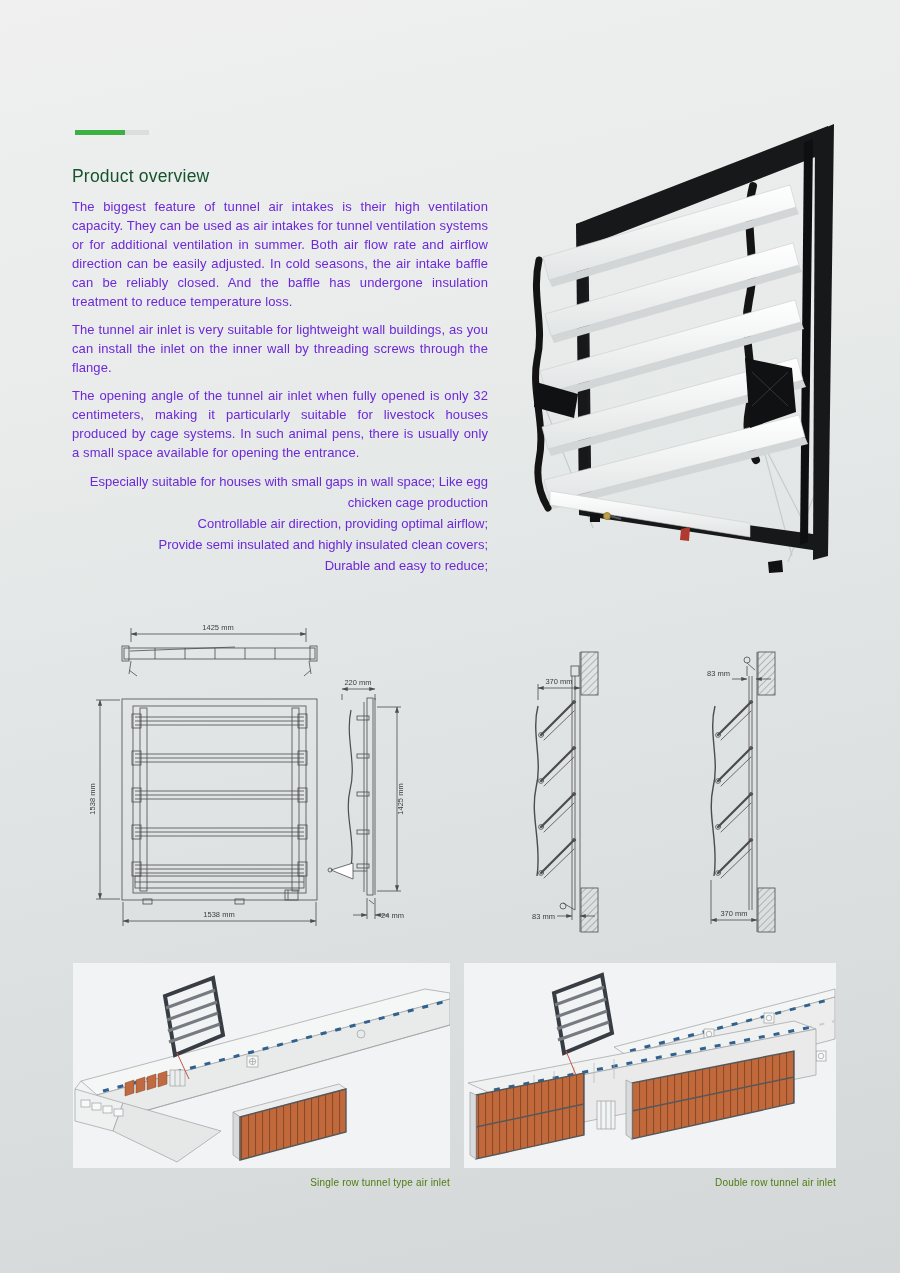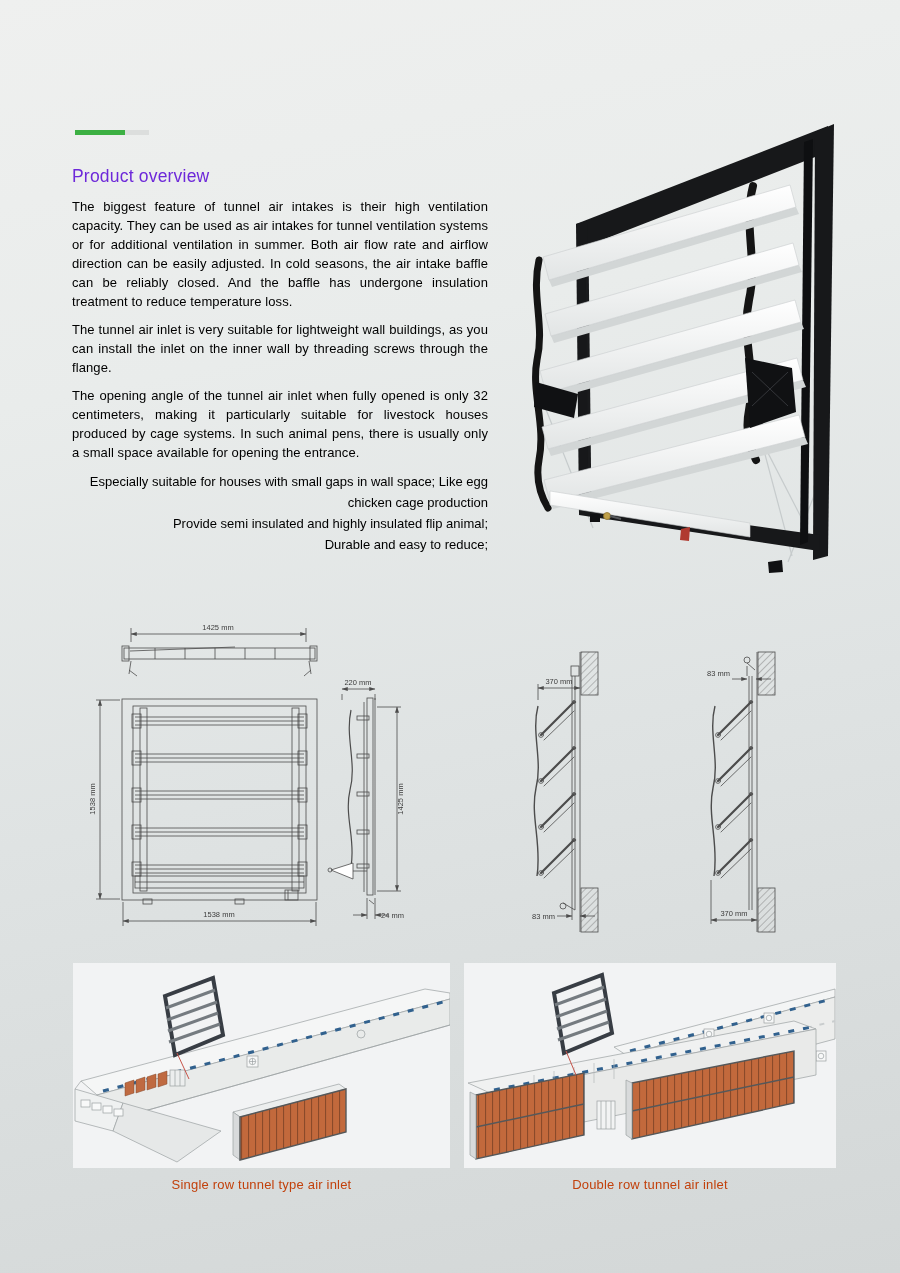--- a/index.html
+++ b/index.html
@@ -11,7 +11,7 @@
   .abs{position:absolute}
   #progress-track{left:75px;top:130px;width:74px;height:5px;background:#dcdedd}
   #progress-fill{width:50px;height:5px;background:#3cb043}
-  #page-title{left:72px;top:166px;font-size:17.5px;color:#6d28d9;letter-spacing:.2px}
+  #page-title{left:72px;top:166px;font-size:17.5px;color:#14532d;letter-spacing:.2px}
   #copy{left:72px;top:197px;width:416px;color:#000000;font-size:13px}
   #copy p{margin:0 0 9px 0;line-height:19px;text-align:justify;letter-spacing:.1px}
   #features div{line-height:21px;text-align:right}

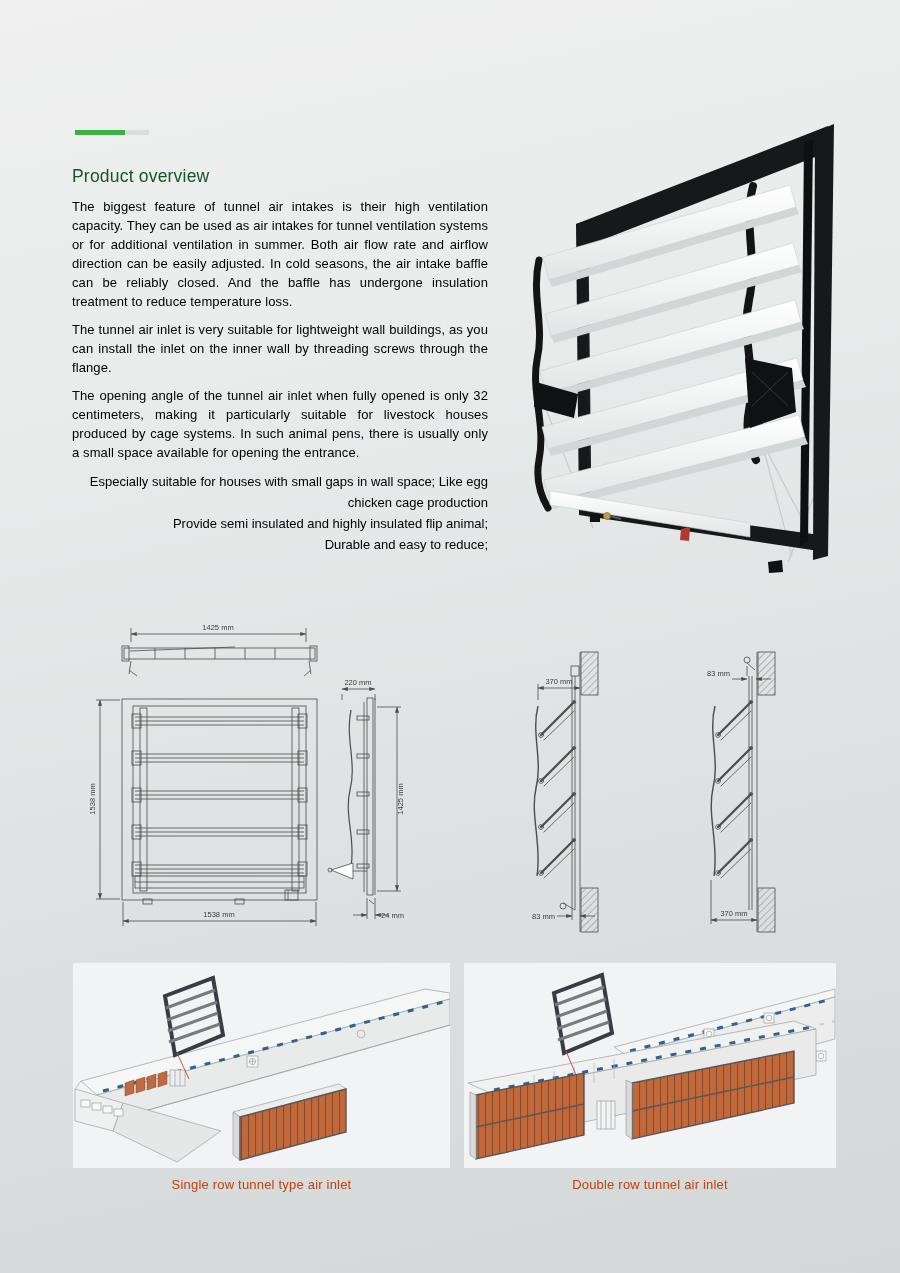--- a/index.html
+++ b/index.html
@@ -12,7 +12,7 @@
   #progress-track{left:75px;top:130px;width:74px;height:5px;background:#dcdedd}
   #progress-fill{width:50px;height:5px;background:#3cb043}
   #page-title{left:72px;top:166px;font-size:17.5px;color:#14532d;letter-spacing:.2px}
-  #copy{left:72px;top:197px;width:416px;color:#000000;font-size:13px}
+  #copy{left:72px;top:197px;width:416px;color:#6d28d9;font-size:13px}
   #copy p{margin:0 0 9px 0;line-height:19px;text-align:justify;letter-spacing:.1px}
   #features div{line-height:21px;text-align:right}
   .panel{top:963px;height:205px;background:#f2f3f4}

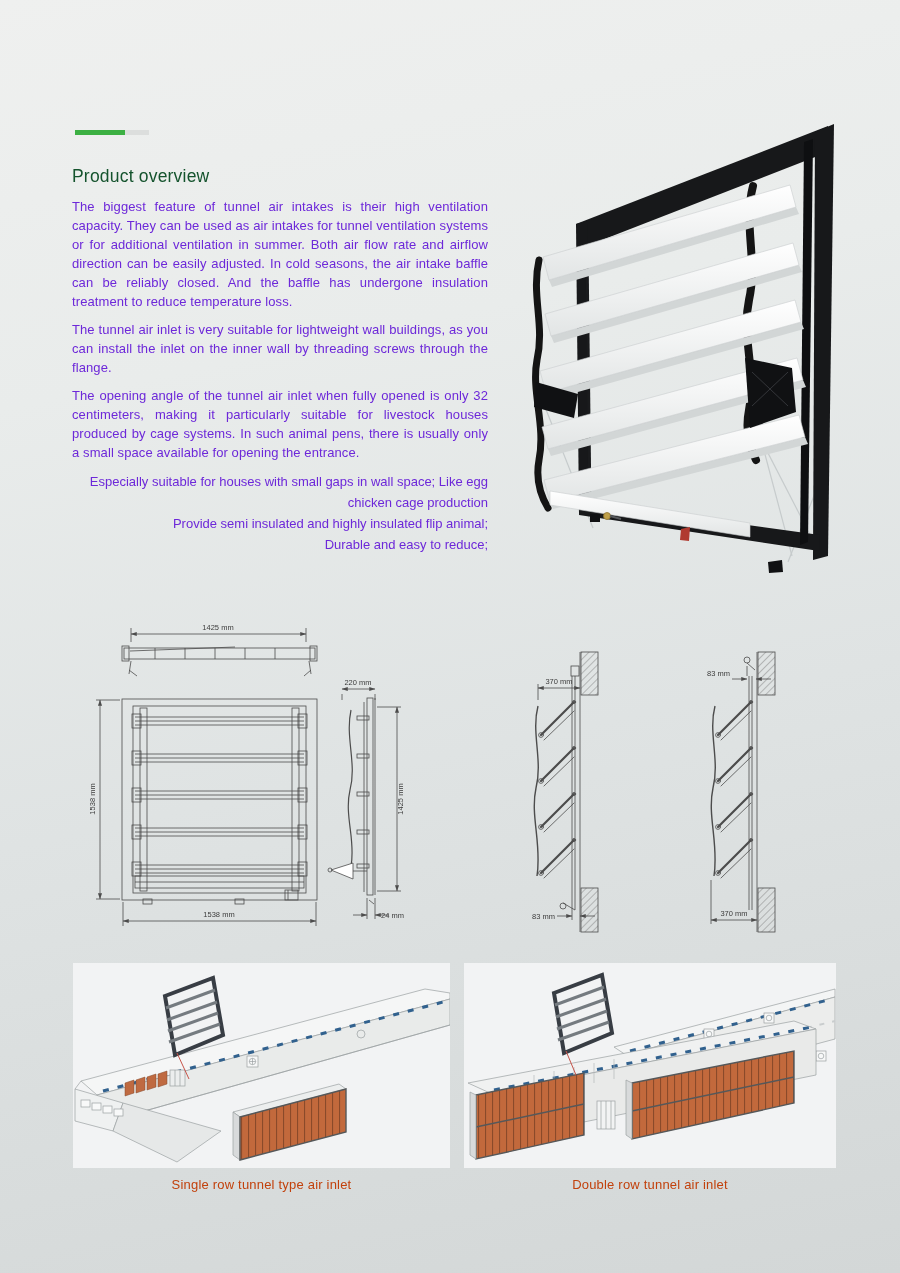--- a/index.html
+++ b/index.html
@@ -38,6 +38,7 @@
   <p>The opening angle of the tunnel air inlet when fully opened is only 32 centimeters, making it particularly suitable for livestock houses produced by cage systems. In such animal pens, there is usually only a small space available for opening the entrance.</p>
   <div id="features">
     <div>Especially suitable for houses with small gaps in wall space; Like egg chicken cage production</div>
+    <div>Controllable air direction, providing optimal airflow;</div>
     <div>Provide semi insulated and highly insulated flip animal;</div>
     <div>Durable and easy to reduce;</div>
   </div>

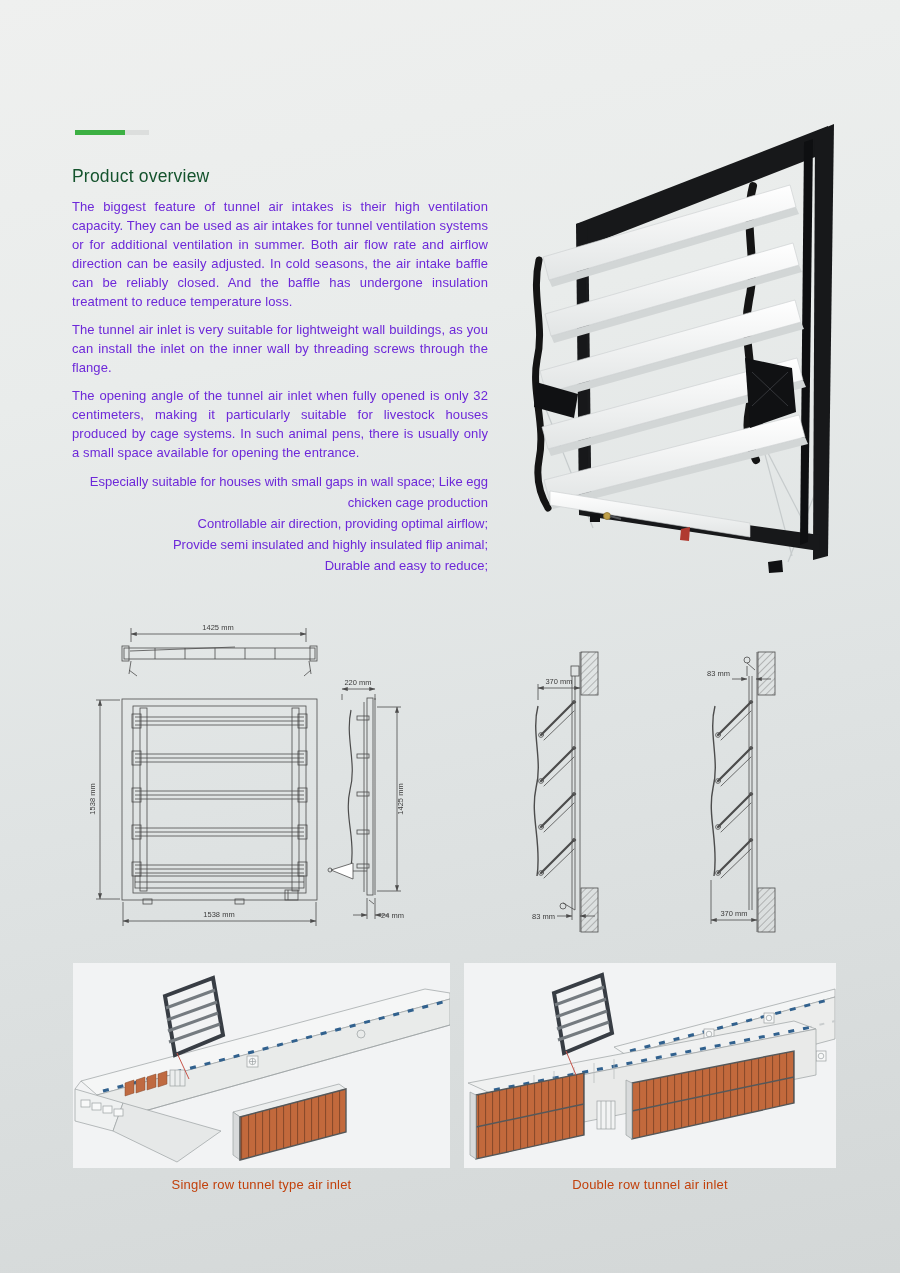--- a/index.html
+++ b/index.html
@@ -39,7 +39,7 @@
   <div id="features">
     <div>Especially suitable for houses with small gaps in wall space; Like egg chicken cage production</div>
     <div>Controllable air direction, providing optimal airflow;</div>
-    <div>Provide semi insulated and highly insulated flip animal;</div>
+    <div>Provide semi insulated and highly insulated clean covers;</div>
     <div>Durable and easy to reduce;</div>
   </div>
 </div>

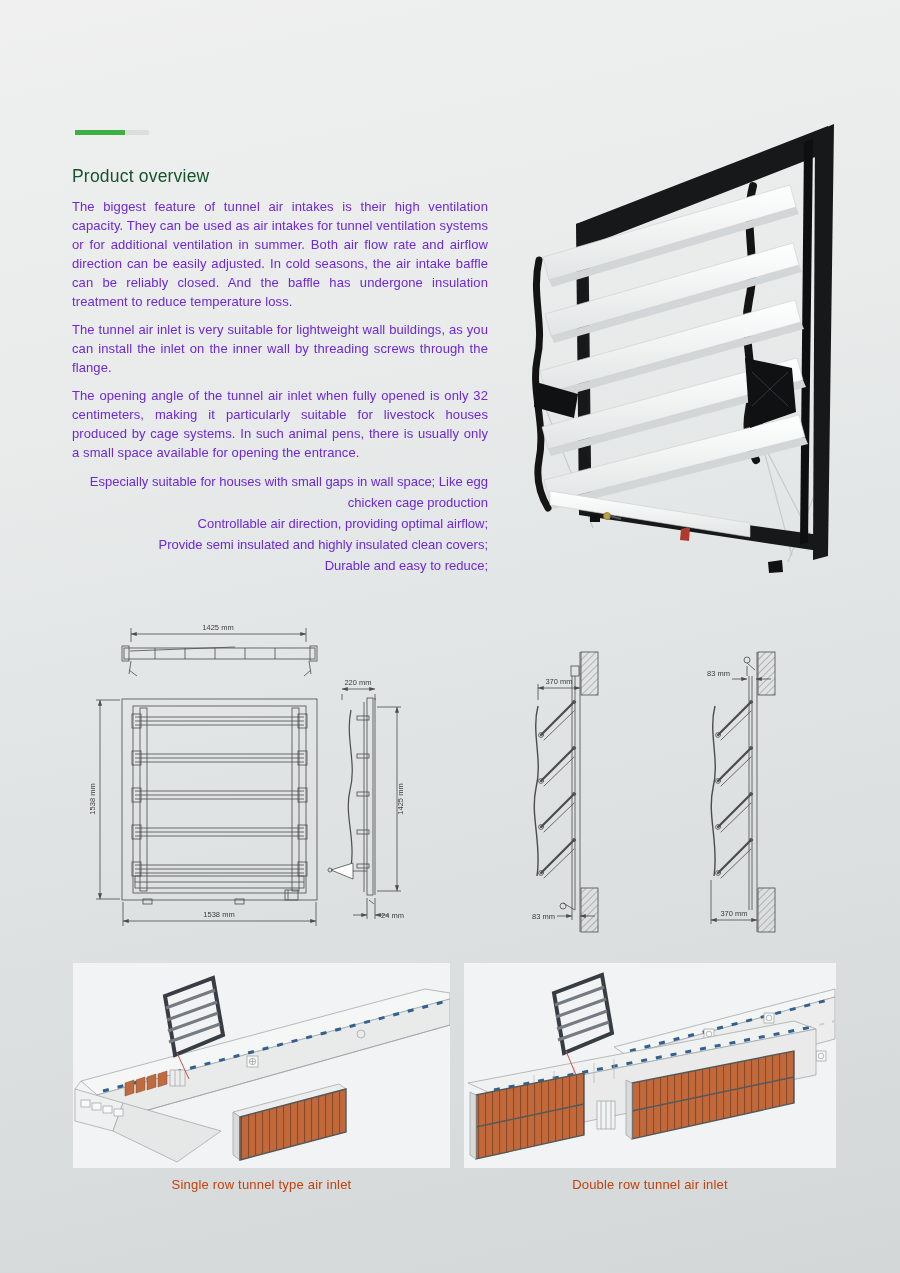--- a/index.html
+++ b/index.html
@@ -18,7 +18,7 @@
   .panel{top:963px;height:205px;background:#f2f3f4}
   #panel-single{left:73px;width:377px}
   #panel-double{left:464px;width:372px}
-  .caption{top:1177px;font-size:13px;color:#c2410c;text-align:center;letter-spacing:.2px}
+  .caption{top:1177px;font-size:10px;color:#4d7c0f;text-align:right;letter-spacing:.2px}
   #caption-single{left:73px;width:377px}
   #caption-double{left:464px;width:372px}
   svg text{font-family:"Liberation Sans",sans-serif;fill:#3c3c3c;font-size:7.5px}

